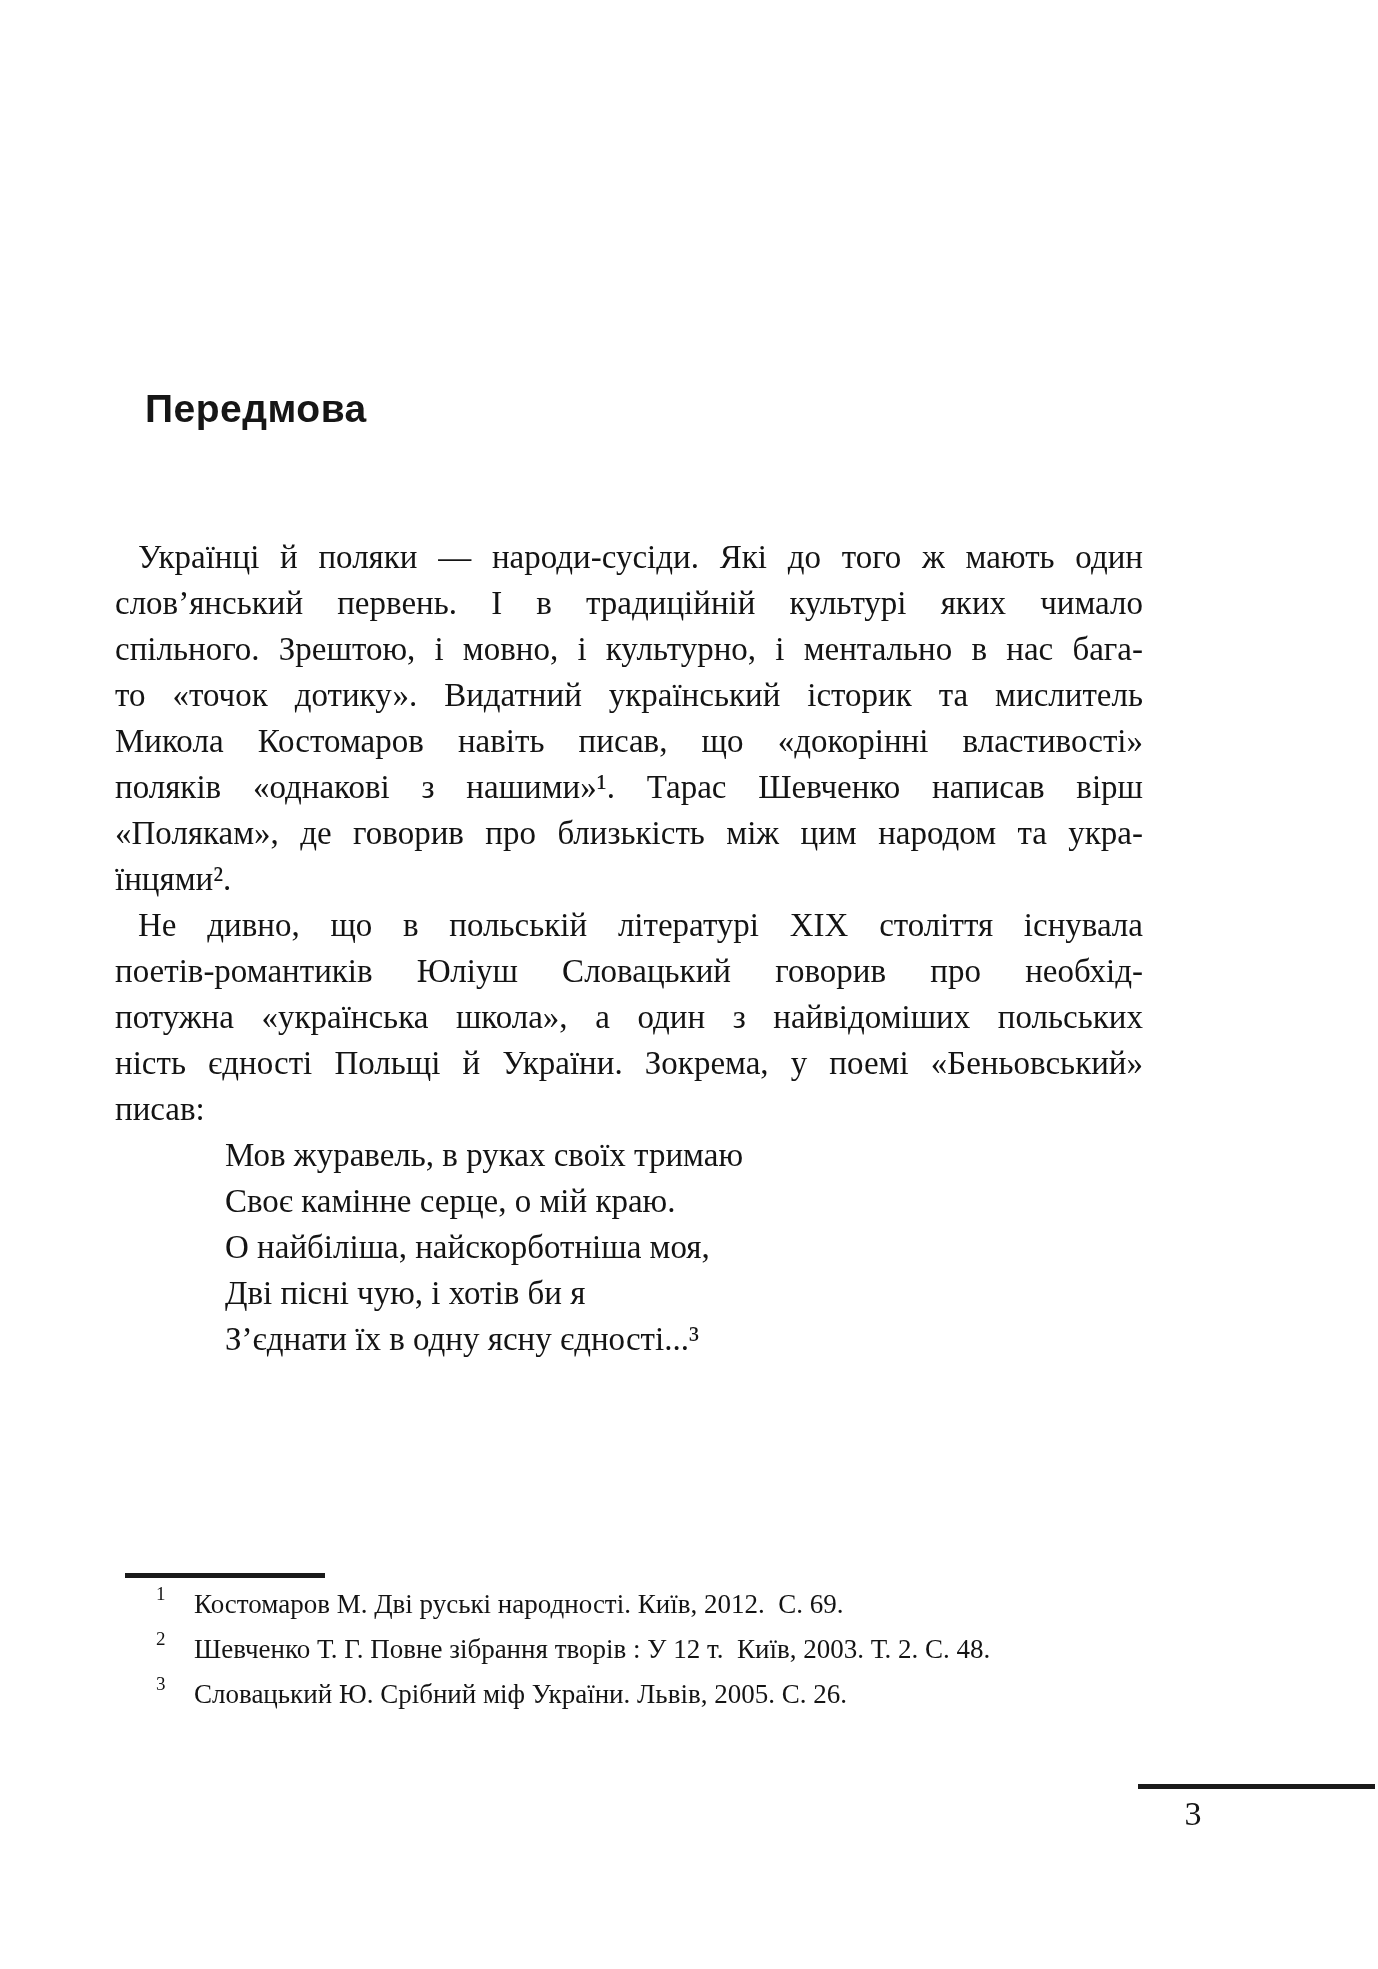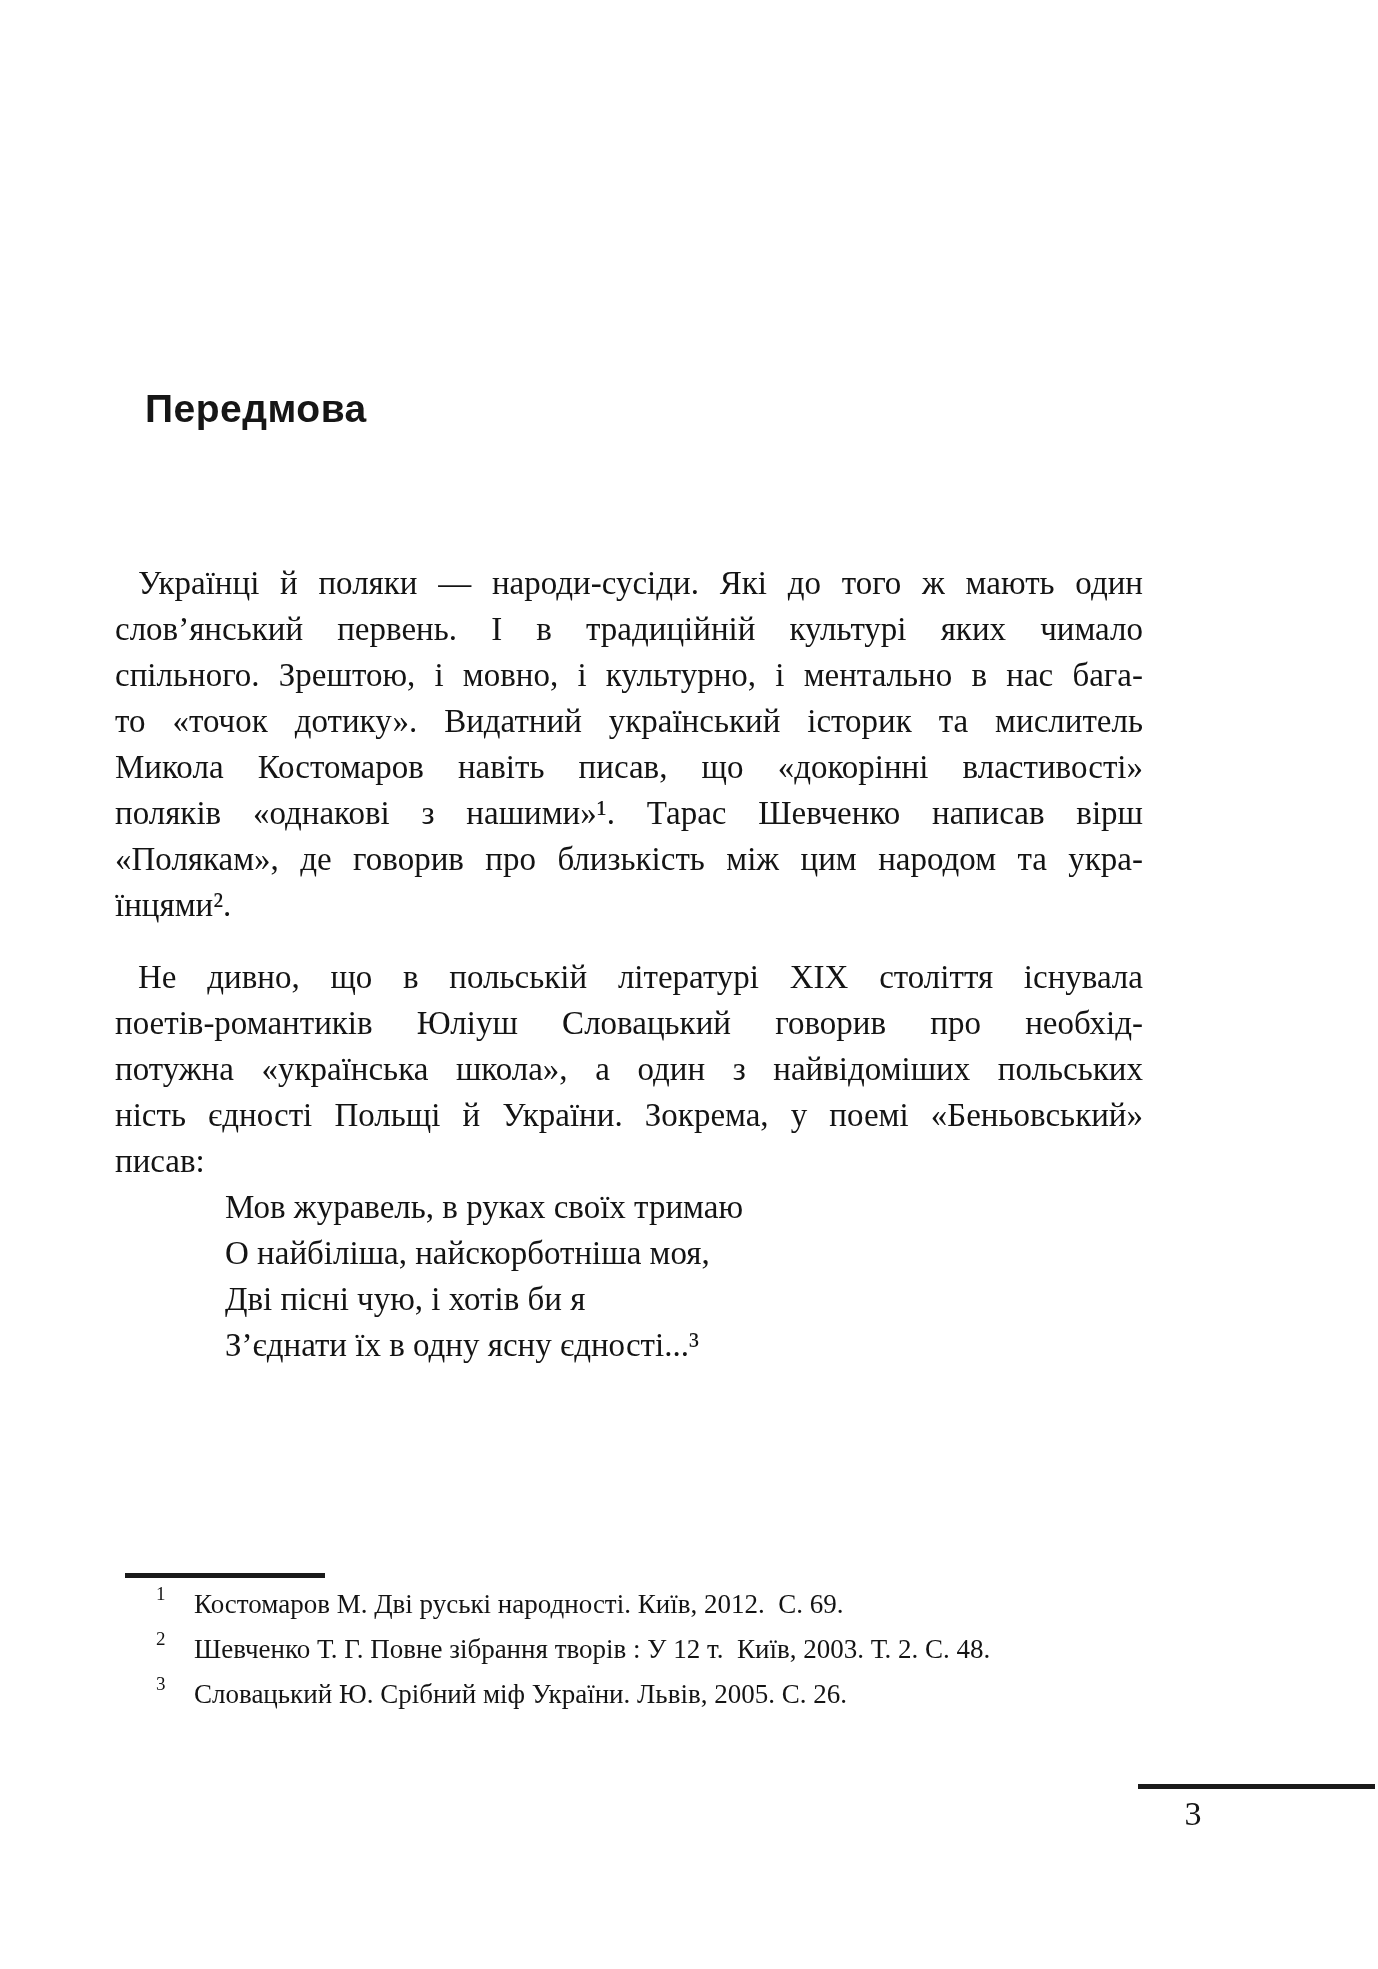--- a/index.html
+++ b/index.html
@@ -44,7 +44,6 @@
   }
   .body-line.first {
     text-indent: 23px;
-    margin-top: 26px;
   }
   .poem-line {
     padding-left: 110px;

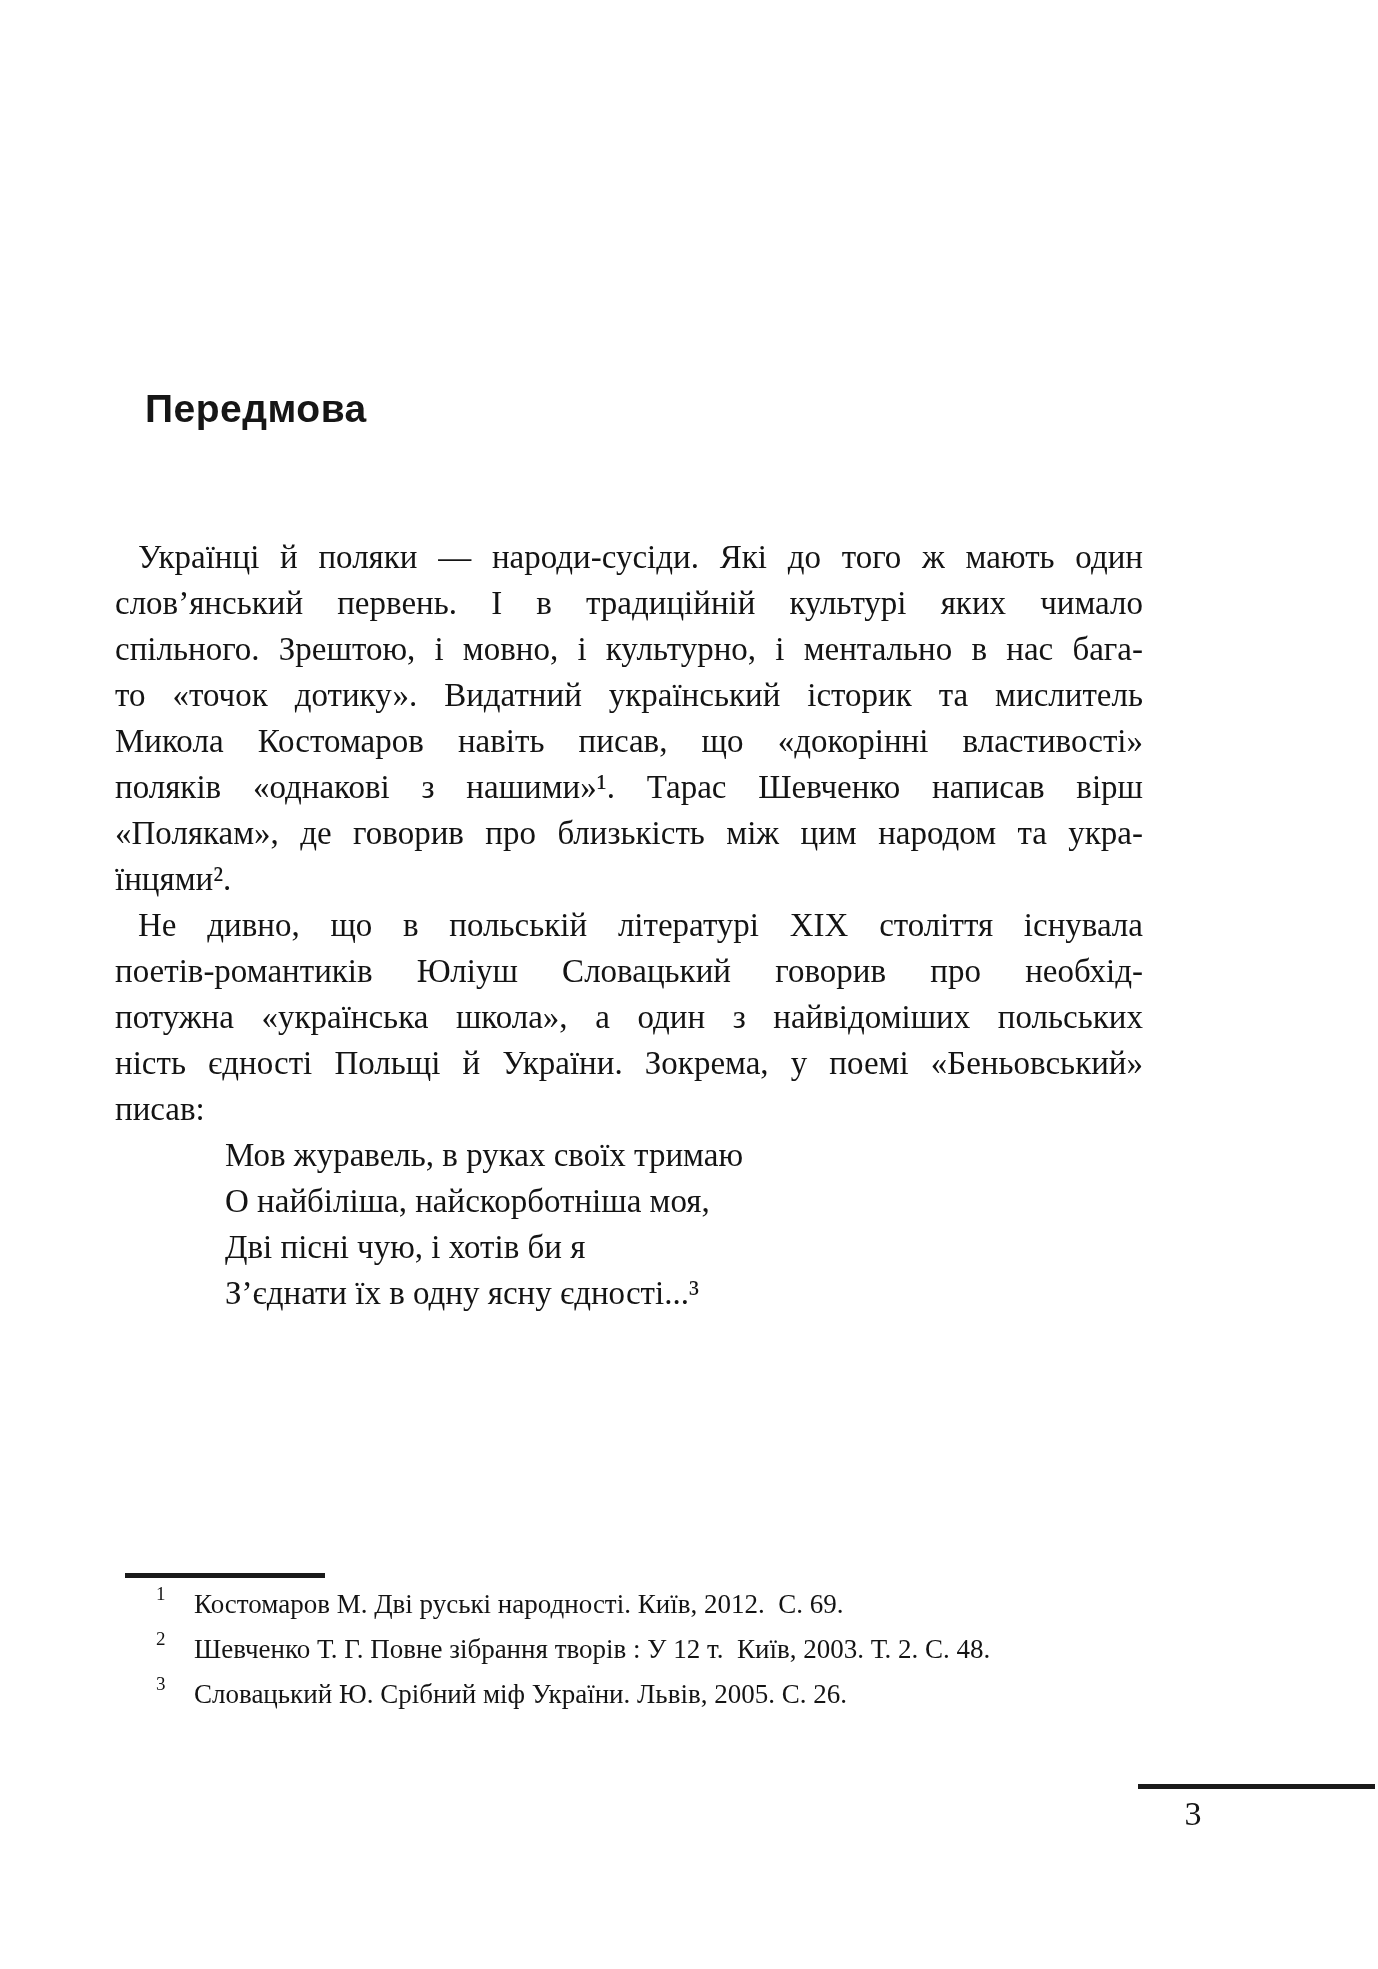--- a/index.html
+++ b/index.html
@@ -122,6 +122,7 @@
       </div>
       <div>
         <div class="poem-line">Мов журавель, в руках своїх тримаю</div>
+        <div class="poem-line">Своє камінне серце, о мій краю.</div>
         <div class="poem-line">О найбіліша, найскорботніша моя,</div>
         <div class="poem-line">Дві пісні чую, і хотів би я</div>
         <div class="poem-line">З’єднати їх в одну ясну єдності...³</div>

